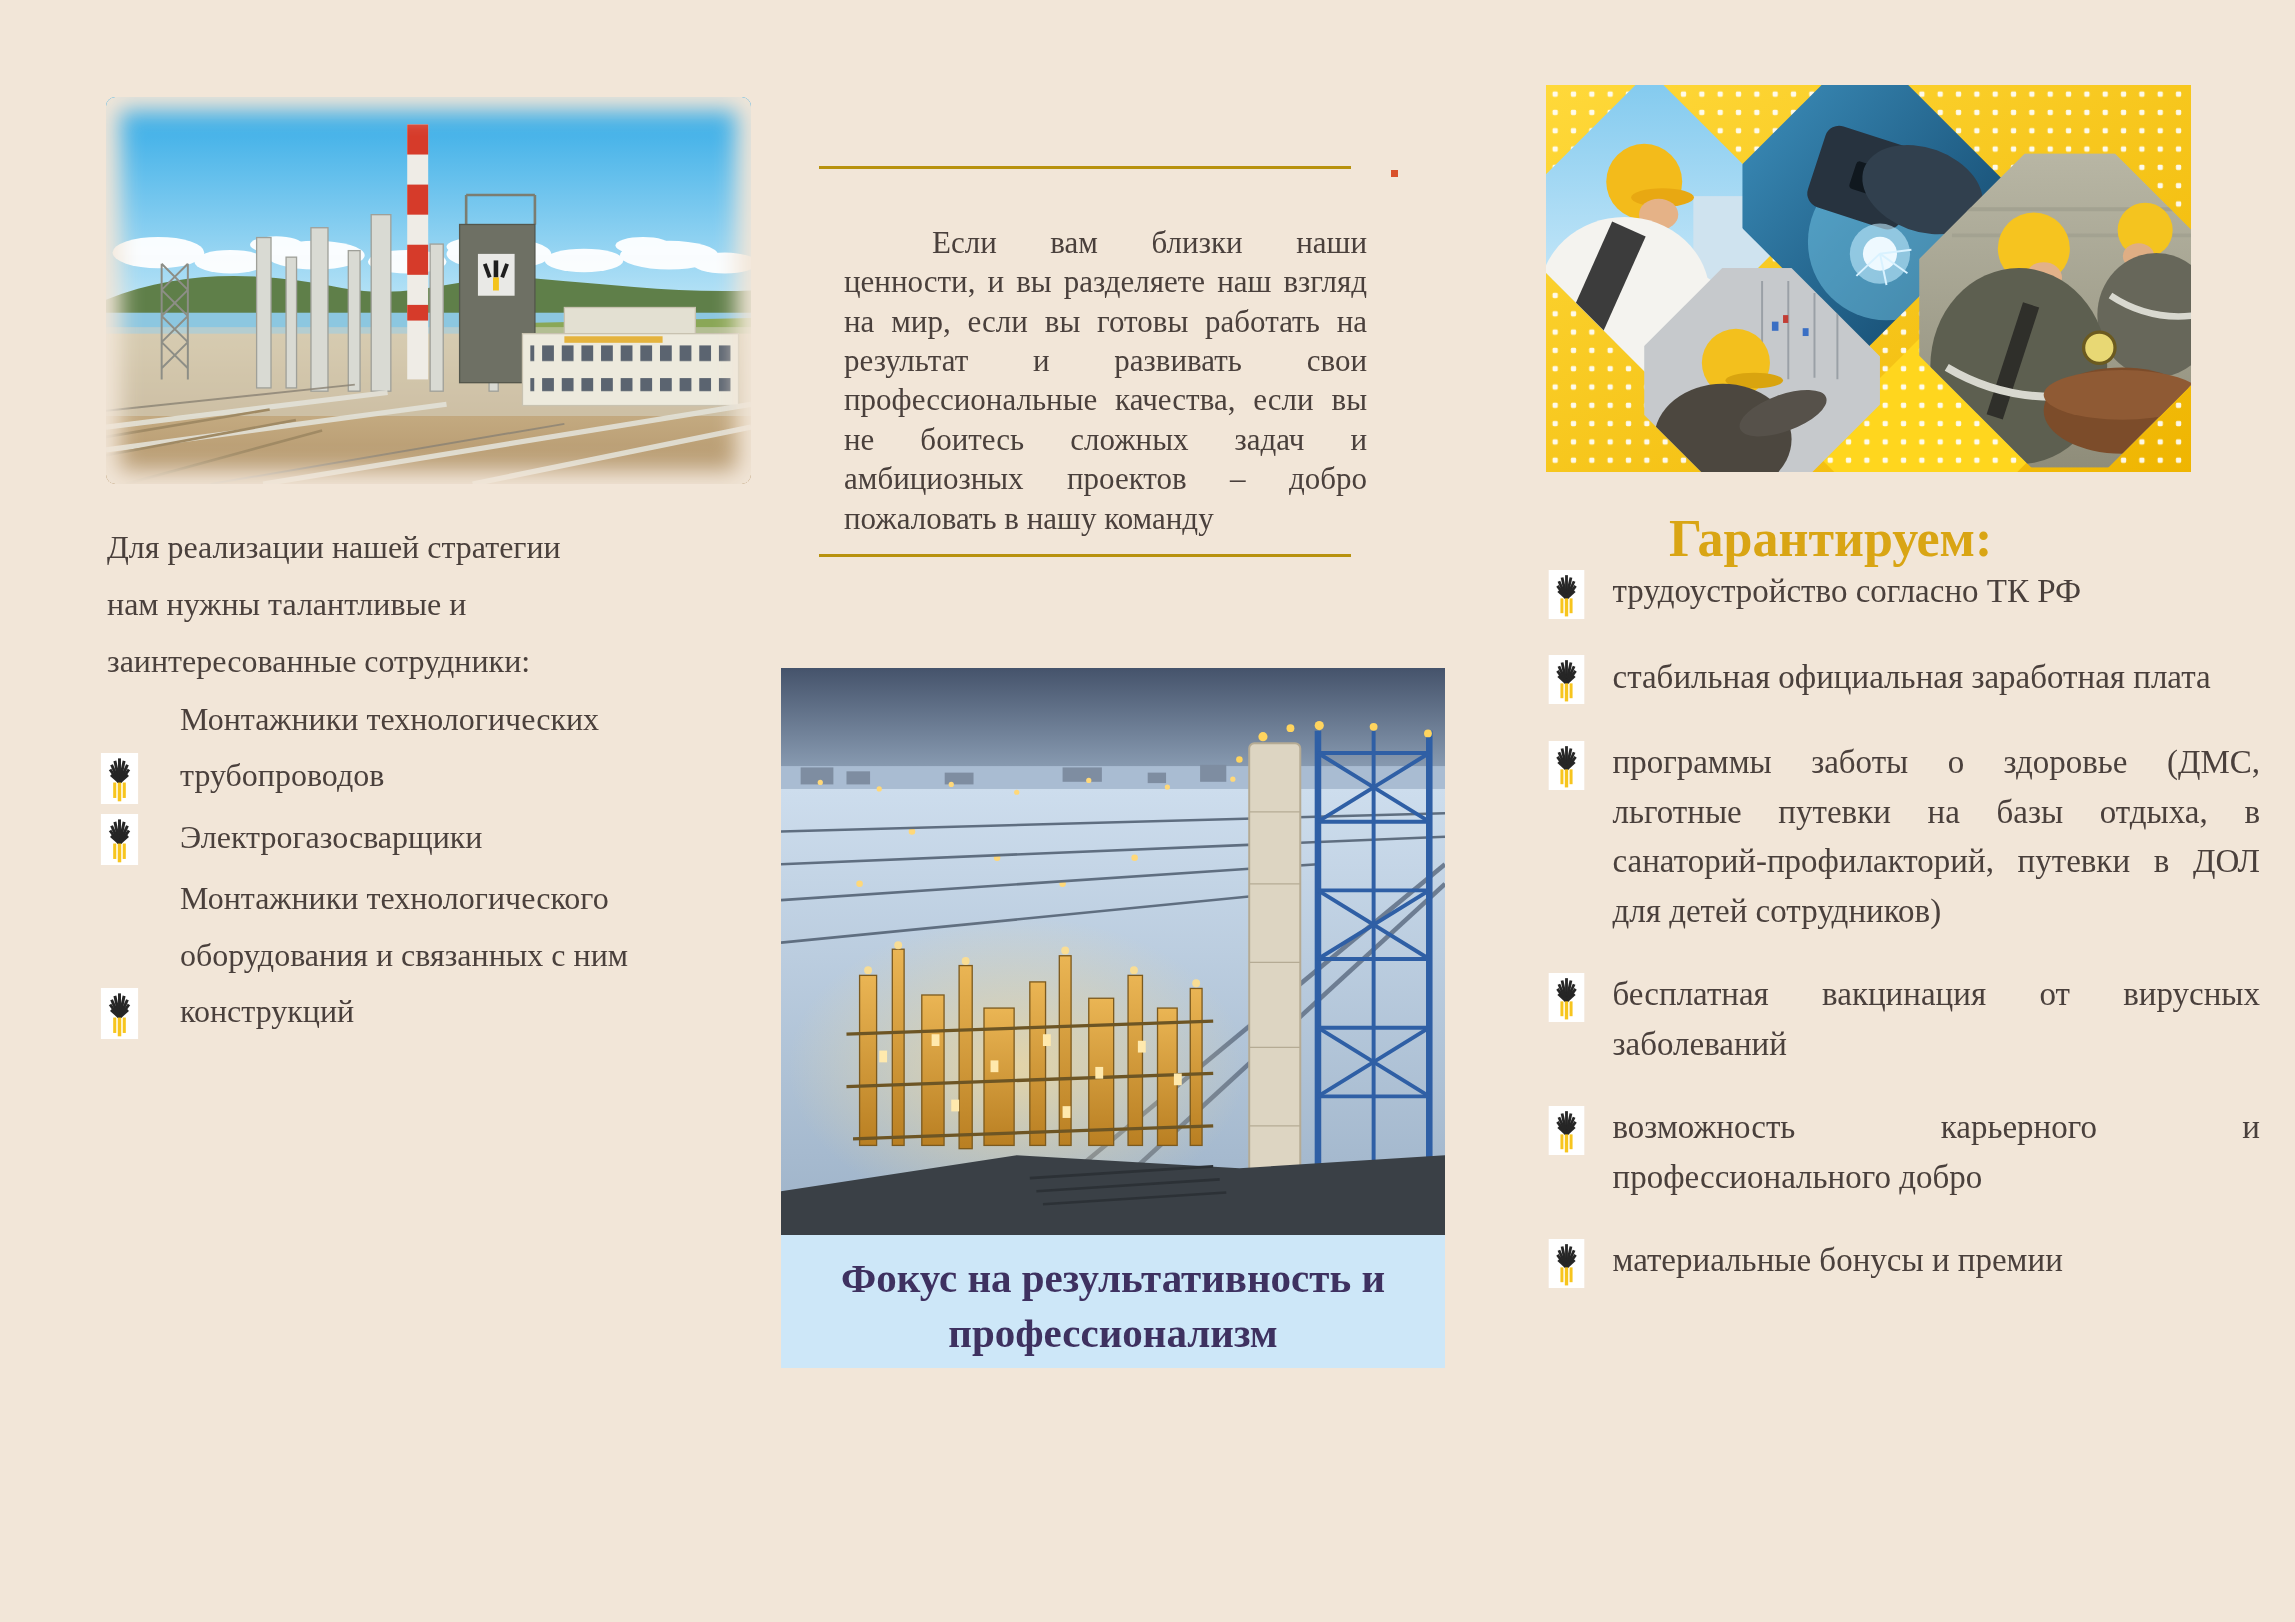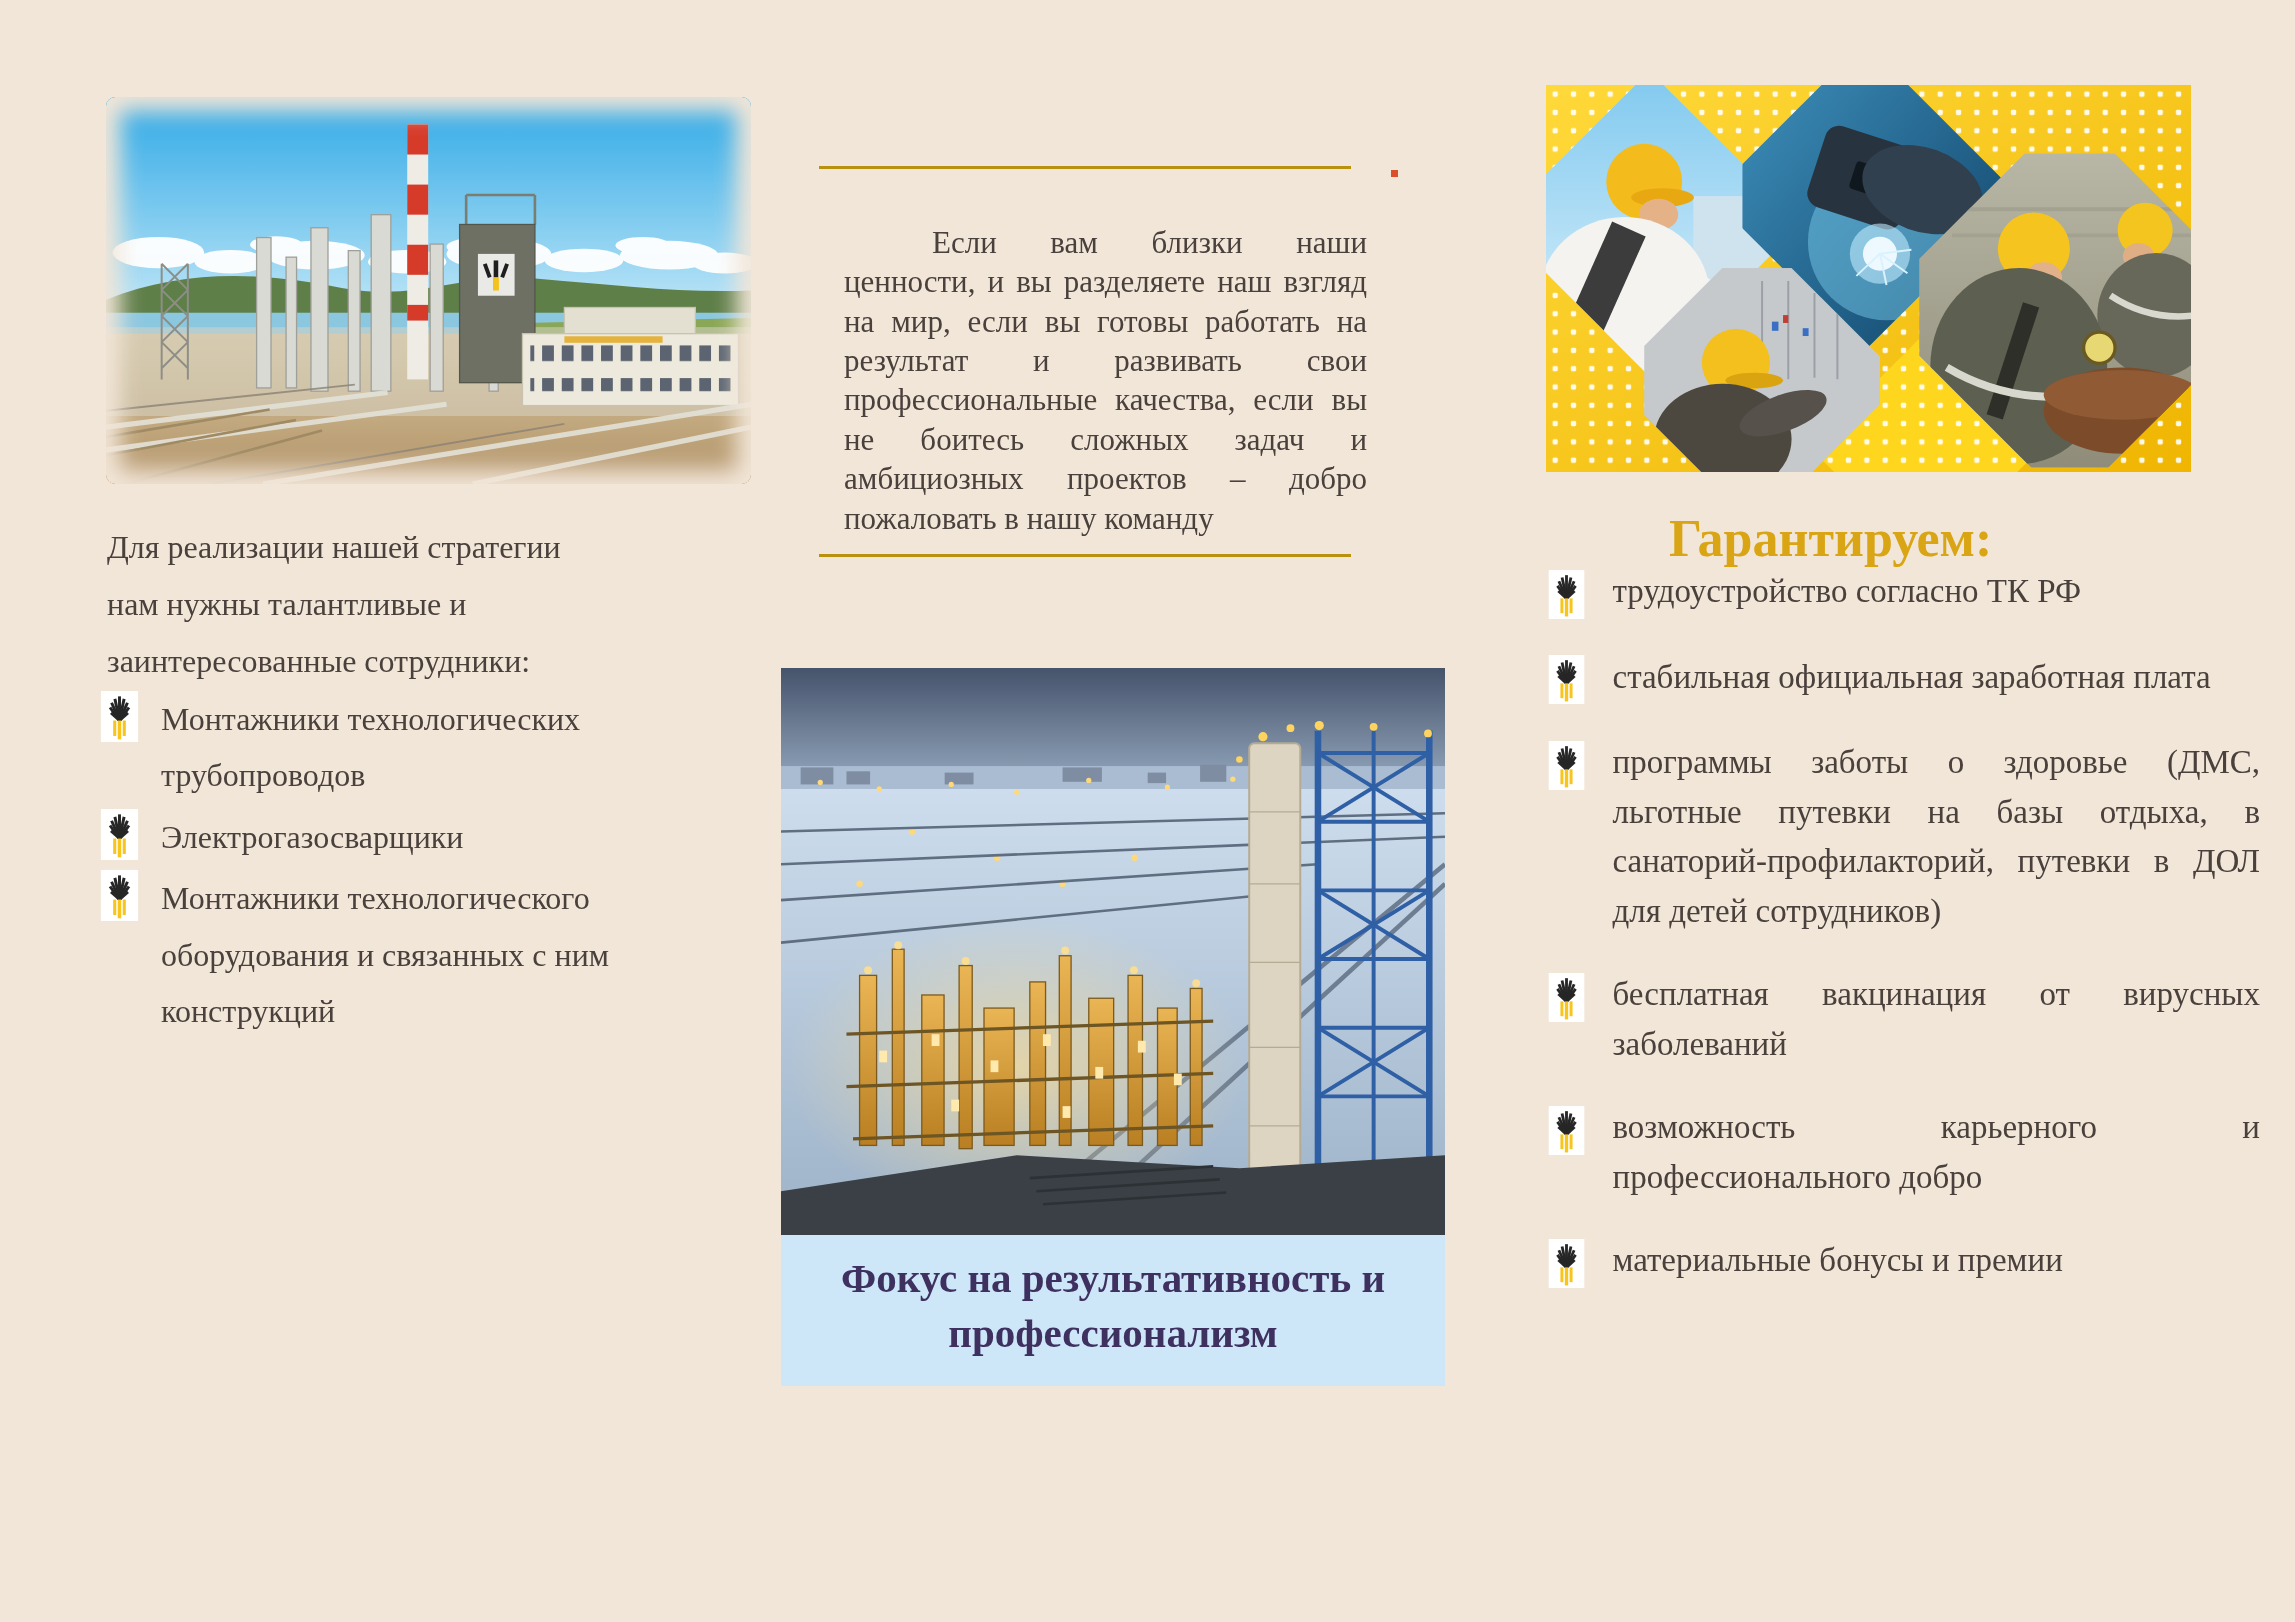--- a/index.html
+++ b/index.html
@@ -24,7 +24,7 @@
   .intro{position:absolute; left:107px; top:519px; margin:0; font-size:32px; line-height:1.78;font-family:Liberation Serif, serif;}
   .intro span{display:block;}
   .vacancies{position:absolute; left:100px; top:691px; width:661px; margin:0; padding:0; list-style:none;}
-  .vacancy{display:flex; align-items:flex-start; gap:22px; margin:0 0 5.2px 0;}
+  .vacancy{display:flex; align-items:flex-end; gap:41px; margin:0 0 5.2px 0;}
   .logo-box{flex:0 0 auto; display:block;}
   .vacancy .logo-box{width:39px; height:51px;}
   .v-text{font-size:32px; line-height:1.76; width:576px;}

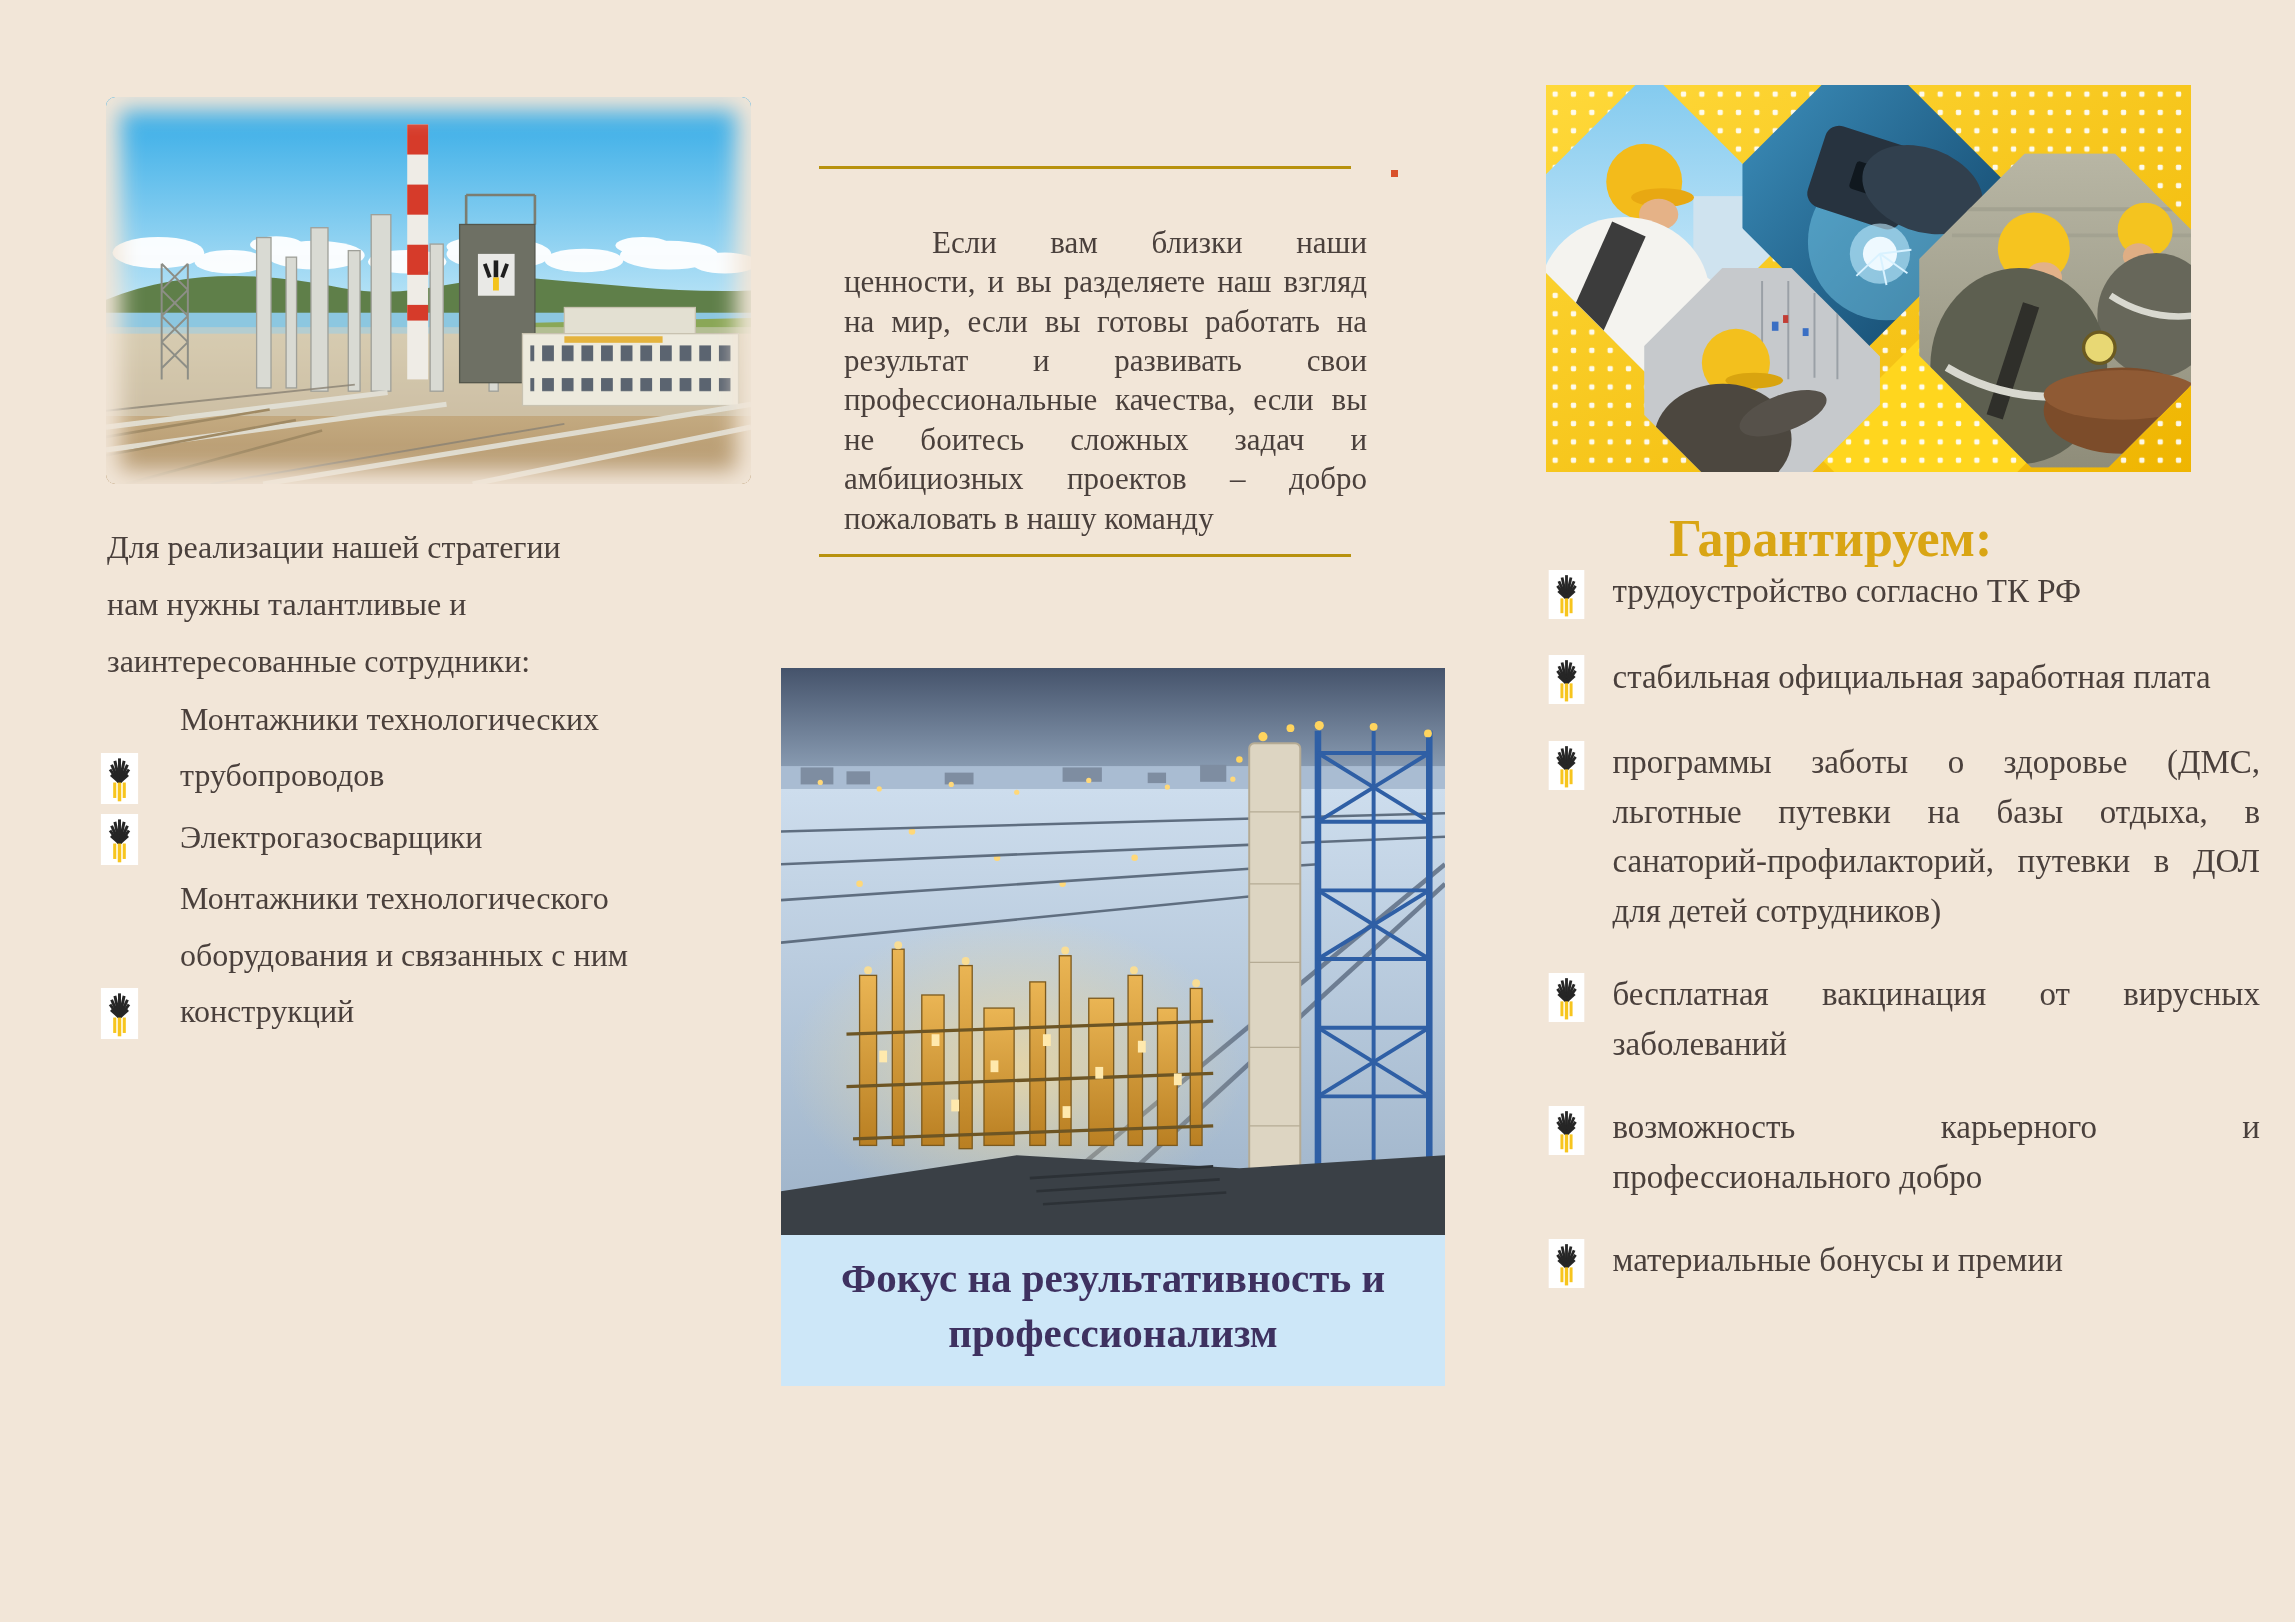--- a/index.html
+++ b/index.html
@@ -36,7 +36,7 @@
   .quote{position:absolute; left:828px; top:207px; width:523px; margin:16px;
     font-size:31px; line-height:1.27; text-align:justify; text-indent:88px;}
   .photo-night{left:781px; top:668px; width:664px; height:567px;}
-  .caption-band{position:absolute; left:781px; top:1235px; width:664px; height:151px;
+  .caption-band{position:absolute; left:781px; top:1235px; width:664px; height:133px;
     background:var(--caption-bg,#cde7f8); box-sizing:border-box; padding-top:15.7px;}
   .caption-text{margin:0 19.6px; text-align:center; font-weight:bold; font-size:41px; line-height:1.36;
     color:var(--caption-text,#3e3160);}

